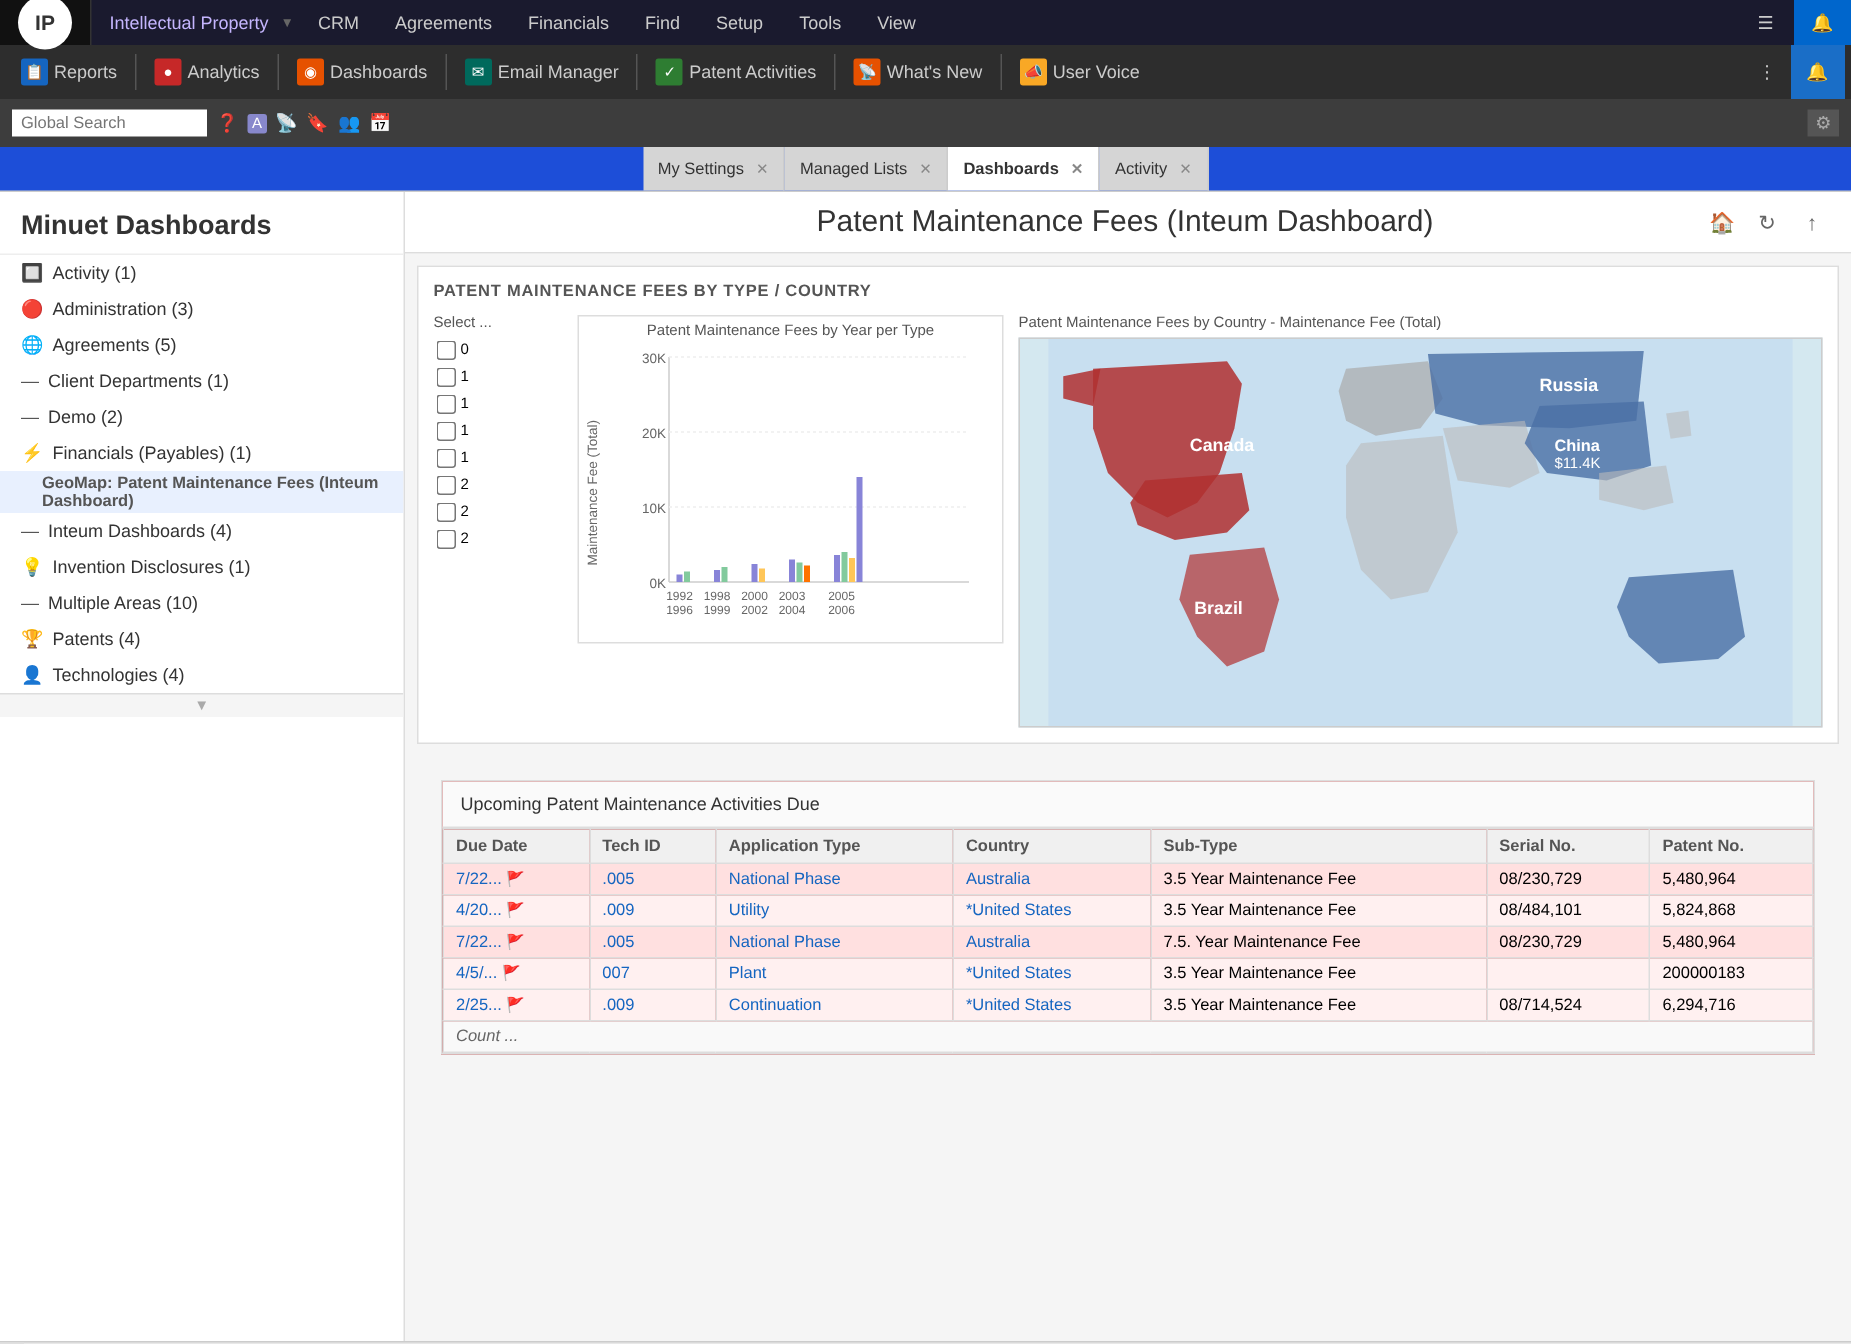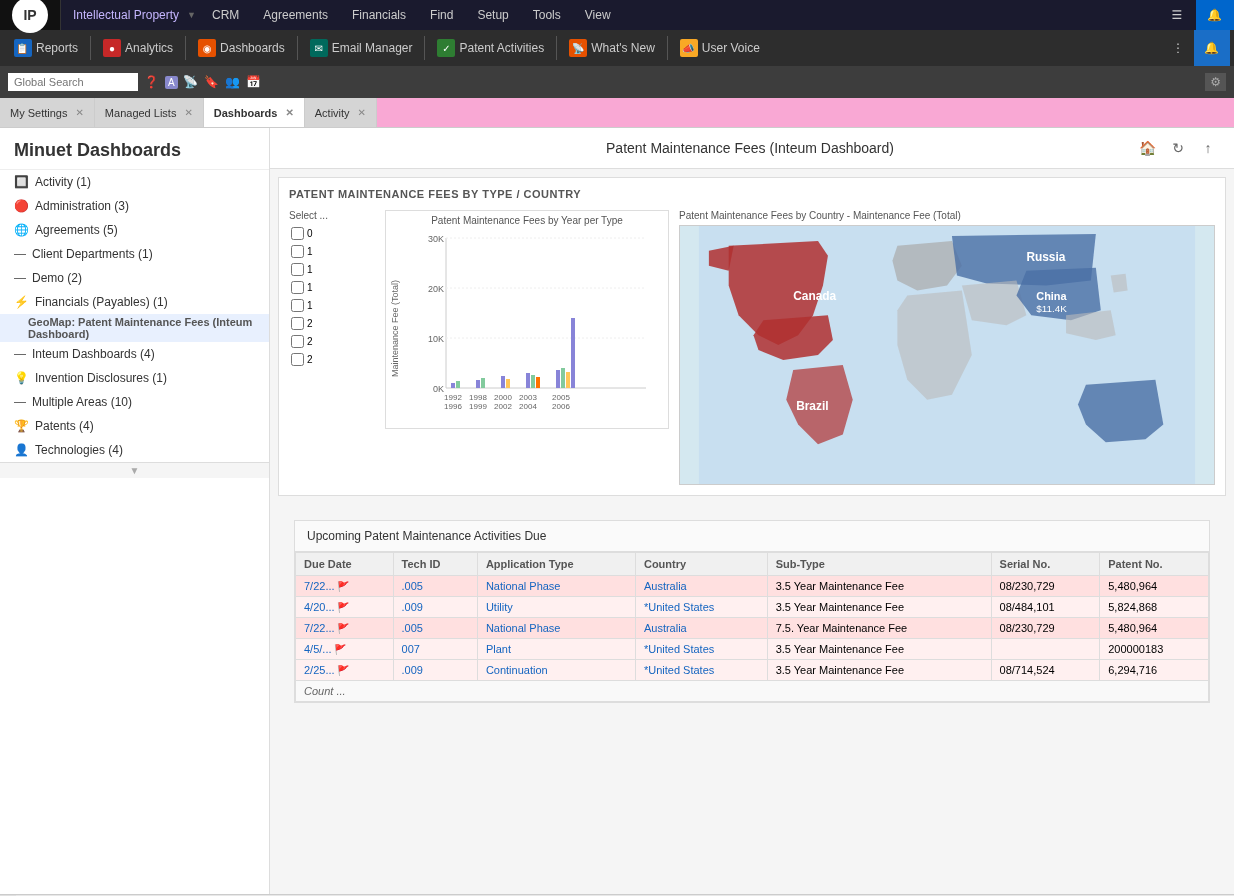--- a/index.html
+++ b/index.html
@@ -33,7 +33,7 @@
     .search-icon-btn { color: #aaa; cursor: pointer; font-size: 12px; }
 
     
-    .tabs-row { background: #f9a8d4; display: flex; align-items: center; border-bottom: 1px solid #ccc; height: 30px; }
+    .tabs-row { background: #1d4ed8; display: flex; align-items: center; border-bottom: 1px solid #ccc; height: 30px; justify-content: center; }
     .tab { display: flex; align-items: center; padding: 0 10px; height: 100%; cursor: pointer; font-size: 11px; border-right: 1px solid #ccc; gap: 4px; background: #d5d5d5; color: #333; }
     .tab.active { background: #fff; font-weight: bold; }
     .tab-close { font-size: 10px; color: #888; cursor: pointer; margin-left: 4px; }

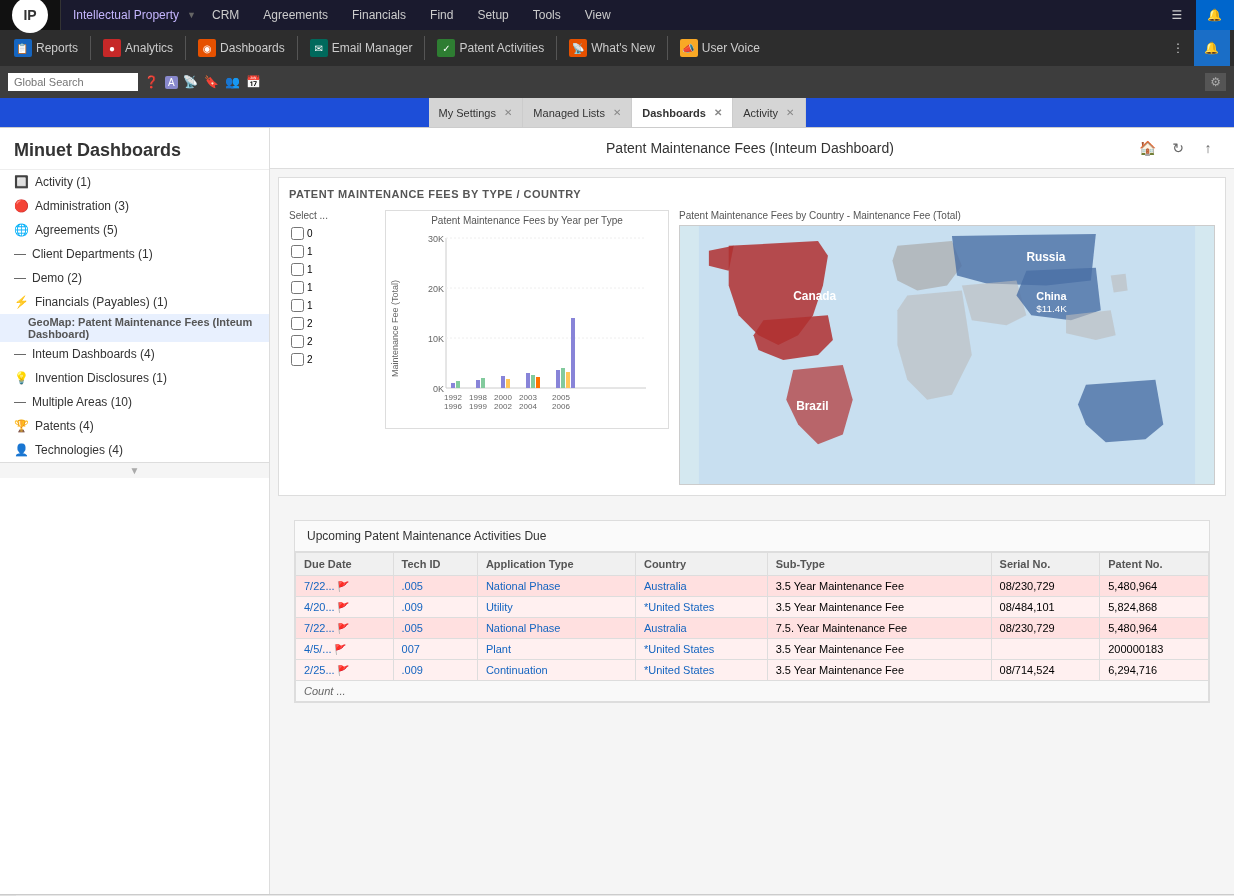--- a/index.html
+++ b/index.html
@@ -51,7 +51,7 @@
     
     .content { flex: 1; overflow-y: auto; background: #f5f5f5; padding: 0; }
     .content-header { background: #fff; border-bottom: 1px solid #ddd; padding: 8px 14px; display: flex; align-items: center; justify-content: space-between; }
-    .content-title { font-size: 14px; color: #333; text-align: center; flex: 1; }
+    .content-title { font-size: 20px; color: #333; text-align: center; flex: 1; }
     .content-actions { display: flex; gap: 6px; }
     .action-btn { width: 24px; height: 24px; border: none; background: none; cursor: pointer; color: #666; font-size: 14px; }
 

